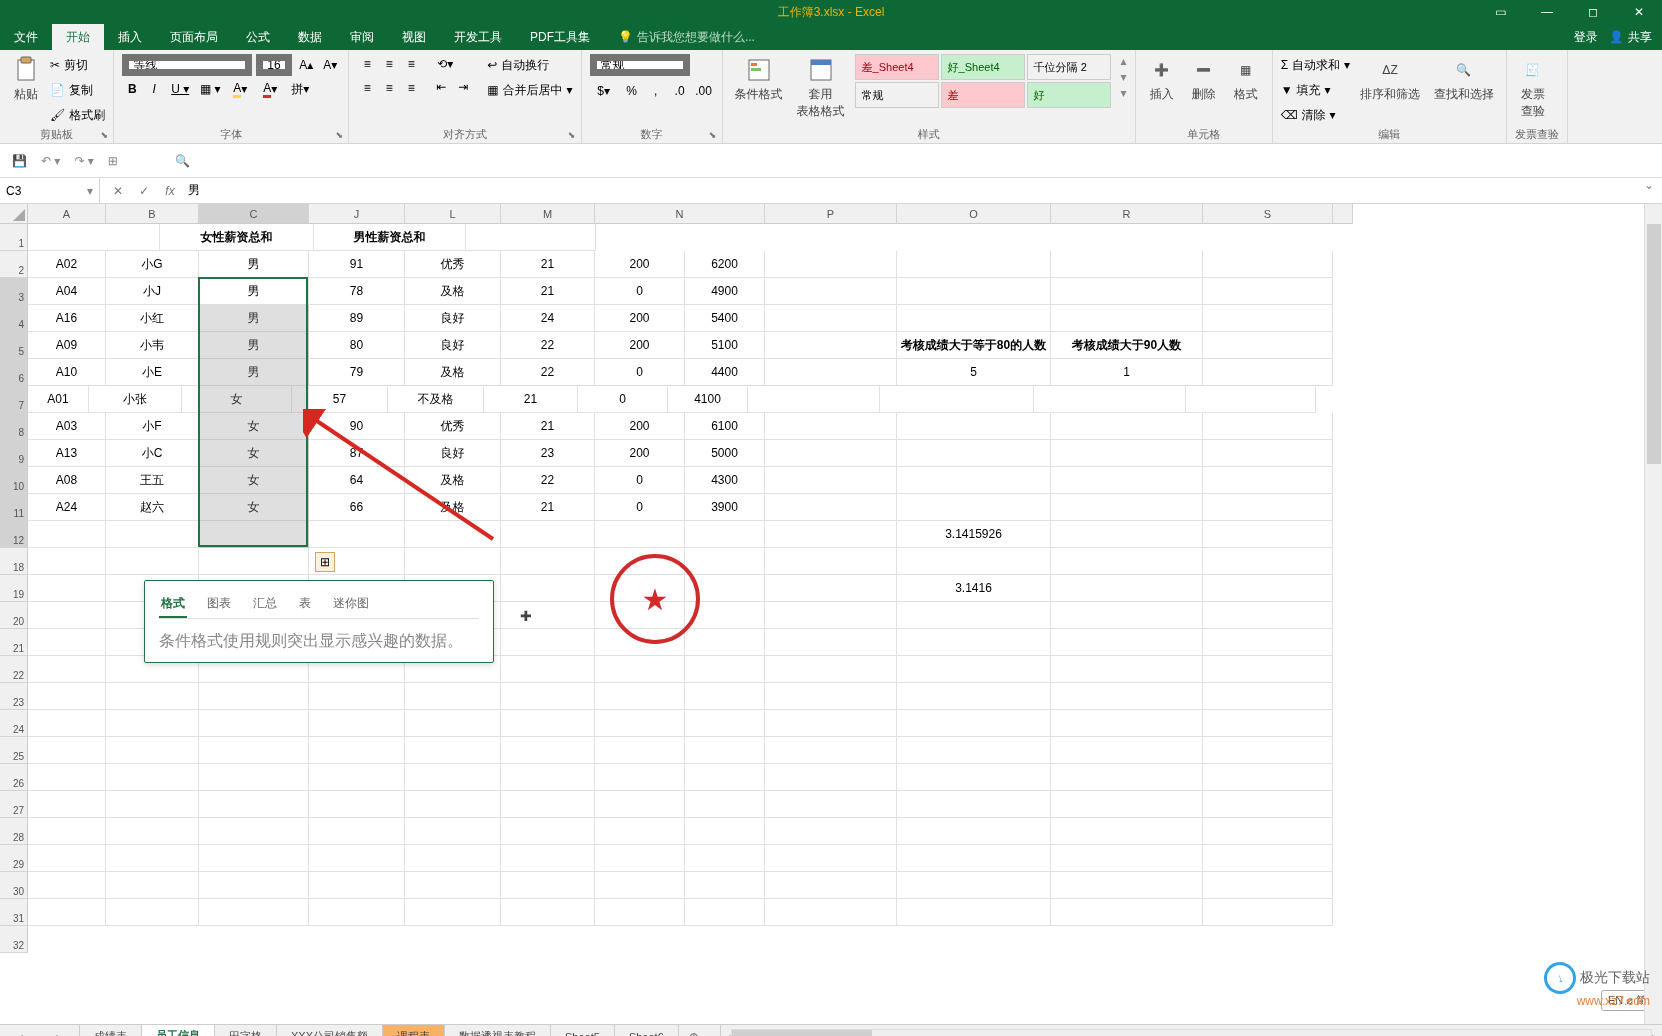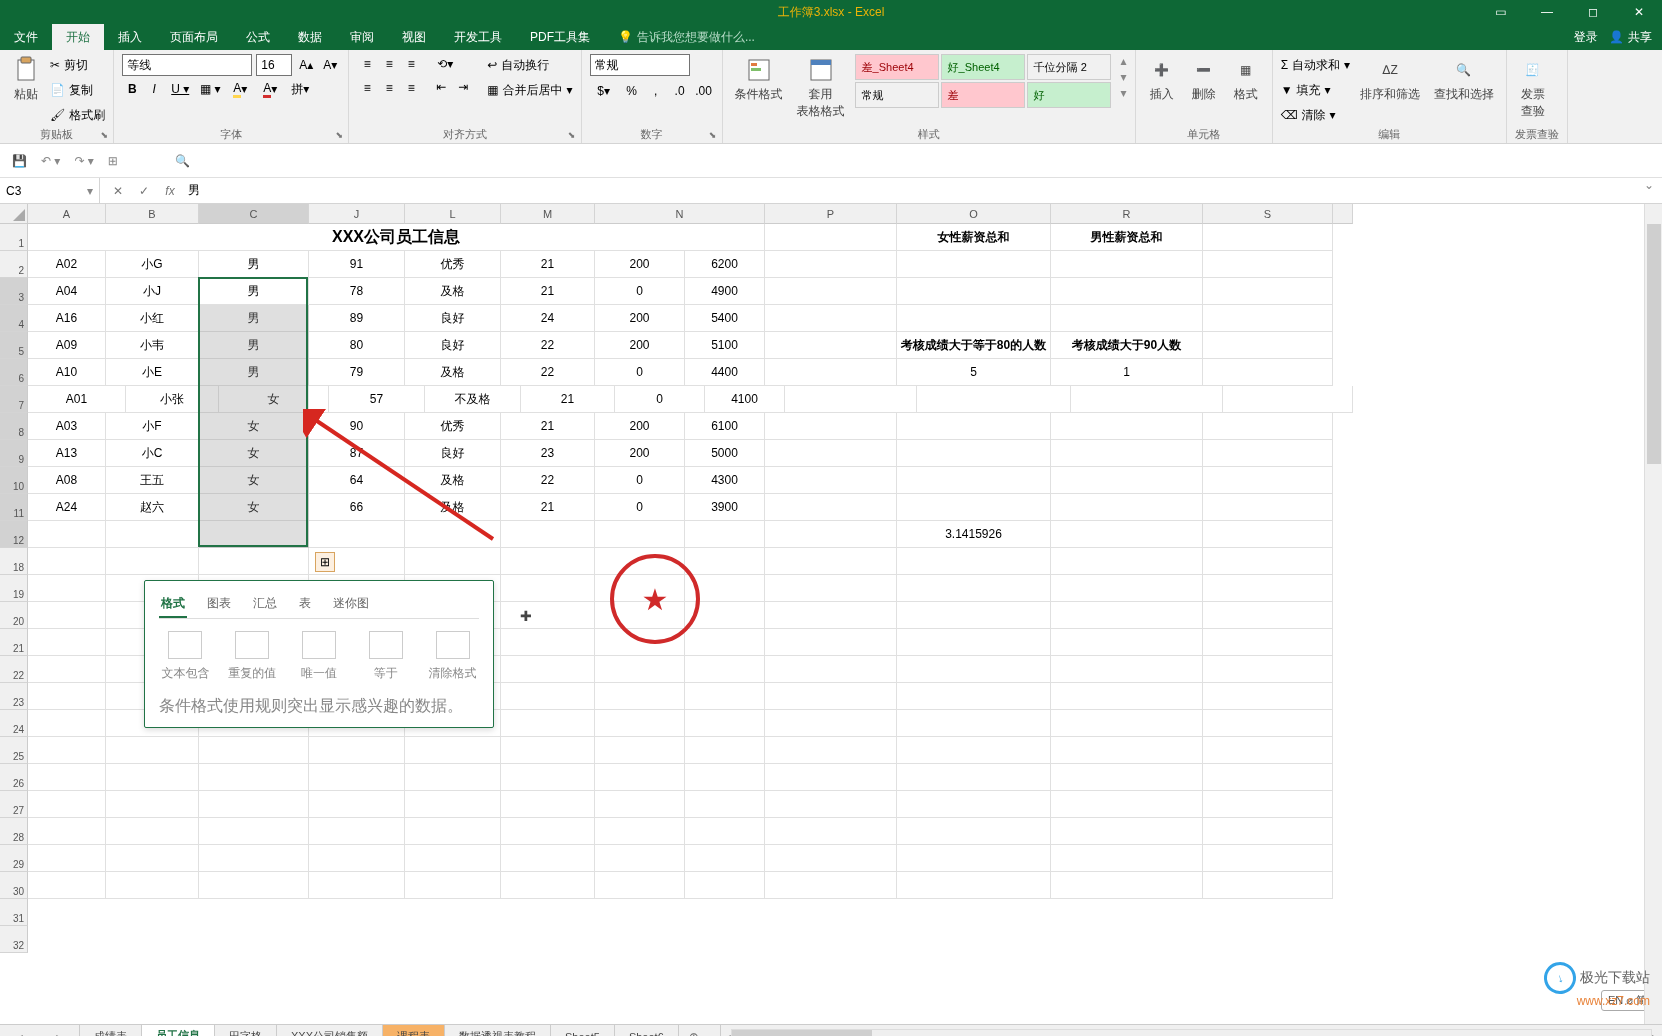--- a/index.html
+++ b/index.html
@@ -22,7 +22,7 @@
 .btn-lg .ico{width:28px;height:28px}
 .ico{display:flex;align-items:center;justify-content:center}
 .small-row{display:flex;align-items:center;gap:4px;height:22px}
-select,.combo{height:22px;border:1px solid #737373;background:#fff;font-size:12px;padding:0 4px}
+select,.combo{height:22px;border:7px solid #737373;background:#fff;font-size:12px;padding:0 4px}
 .font-controls{display:flex;flex-direction:column;gap:3px}
 .font-format-row{display:flex;gap:2px}
 .fmt-btn{width:20px;height:20px;display:flex;align-items:center;justify-content:center;border-radius:2px}

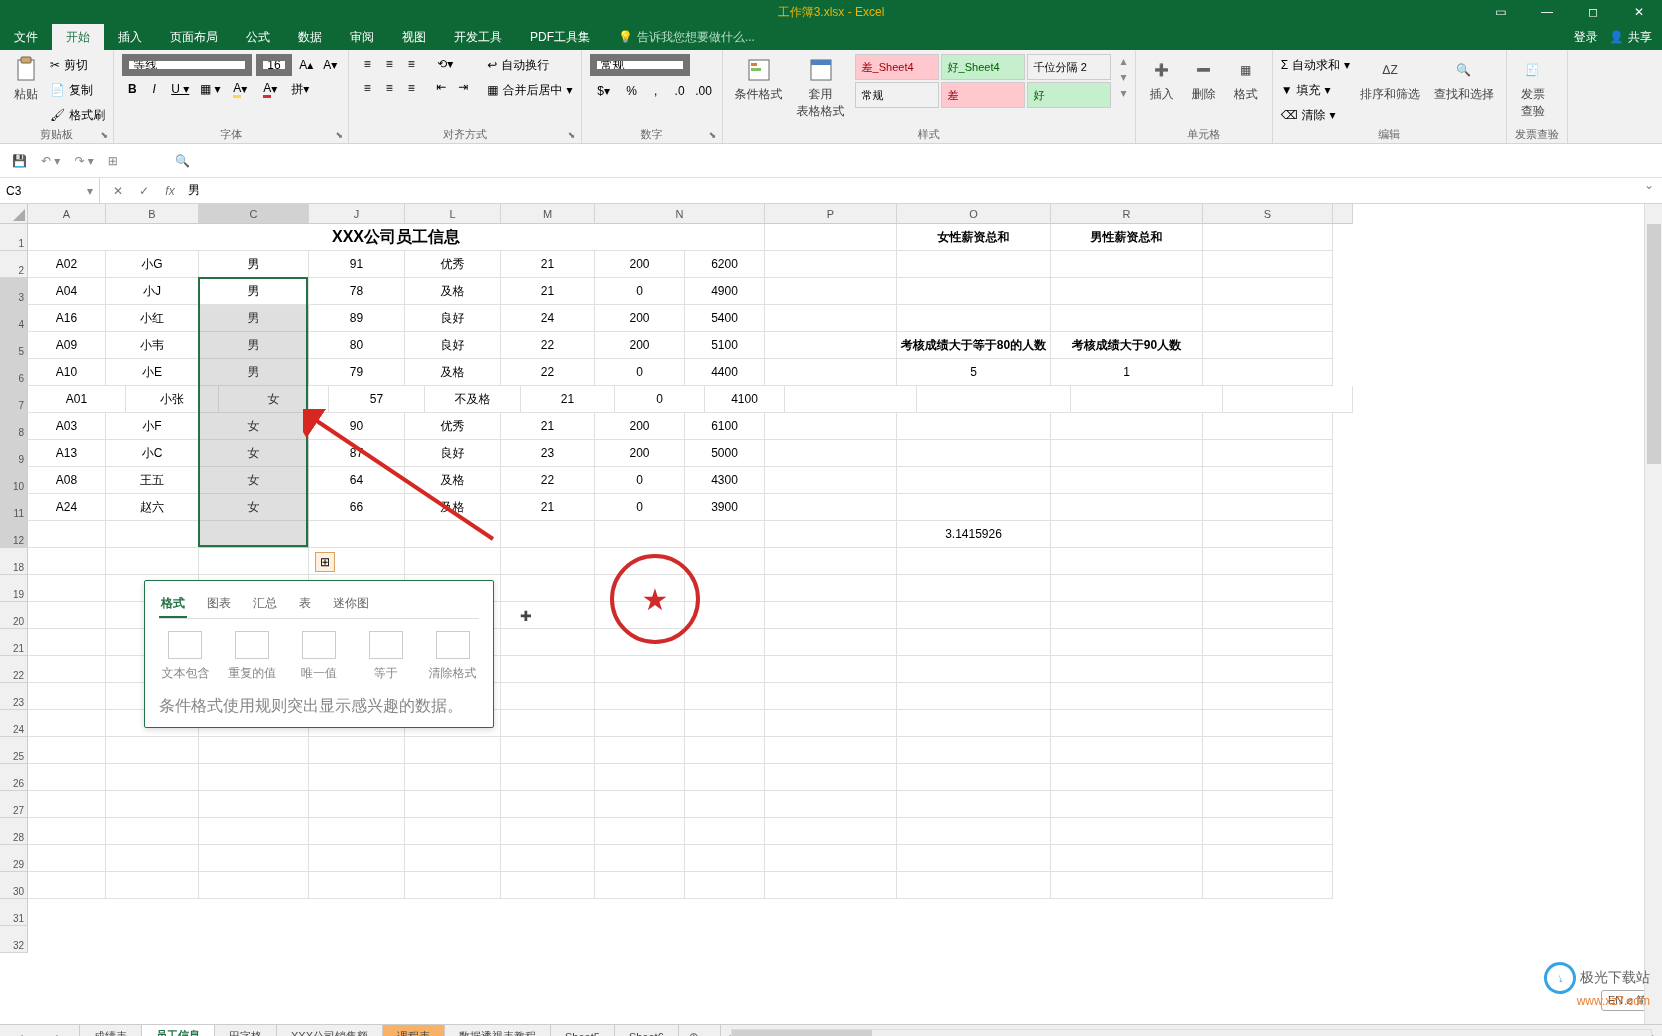--- a/index.html
+++ b/index.html
@@ -358,7 +358,6 @@
     </div>
     <div class="cells">
       <div class="cell-row">
-        <div class="cell hdr" style="width:737px;height:27px;font-size:16px;font-weight:bold">XXX公司员工信息</div>
         <div class="cell " style="width:132px;height:27px"></div>
         <div class="cell hdr" style="width:154px;height:27px">女性薪资总和</div>
         <div class="cell hdr" style="width:152px;height:27px">男性薪资总和</div>

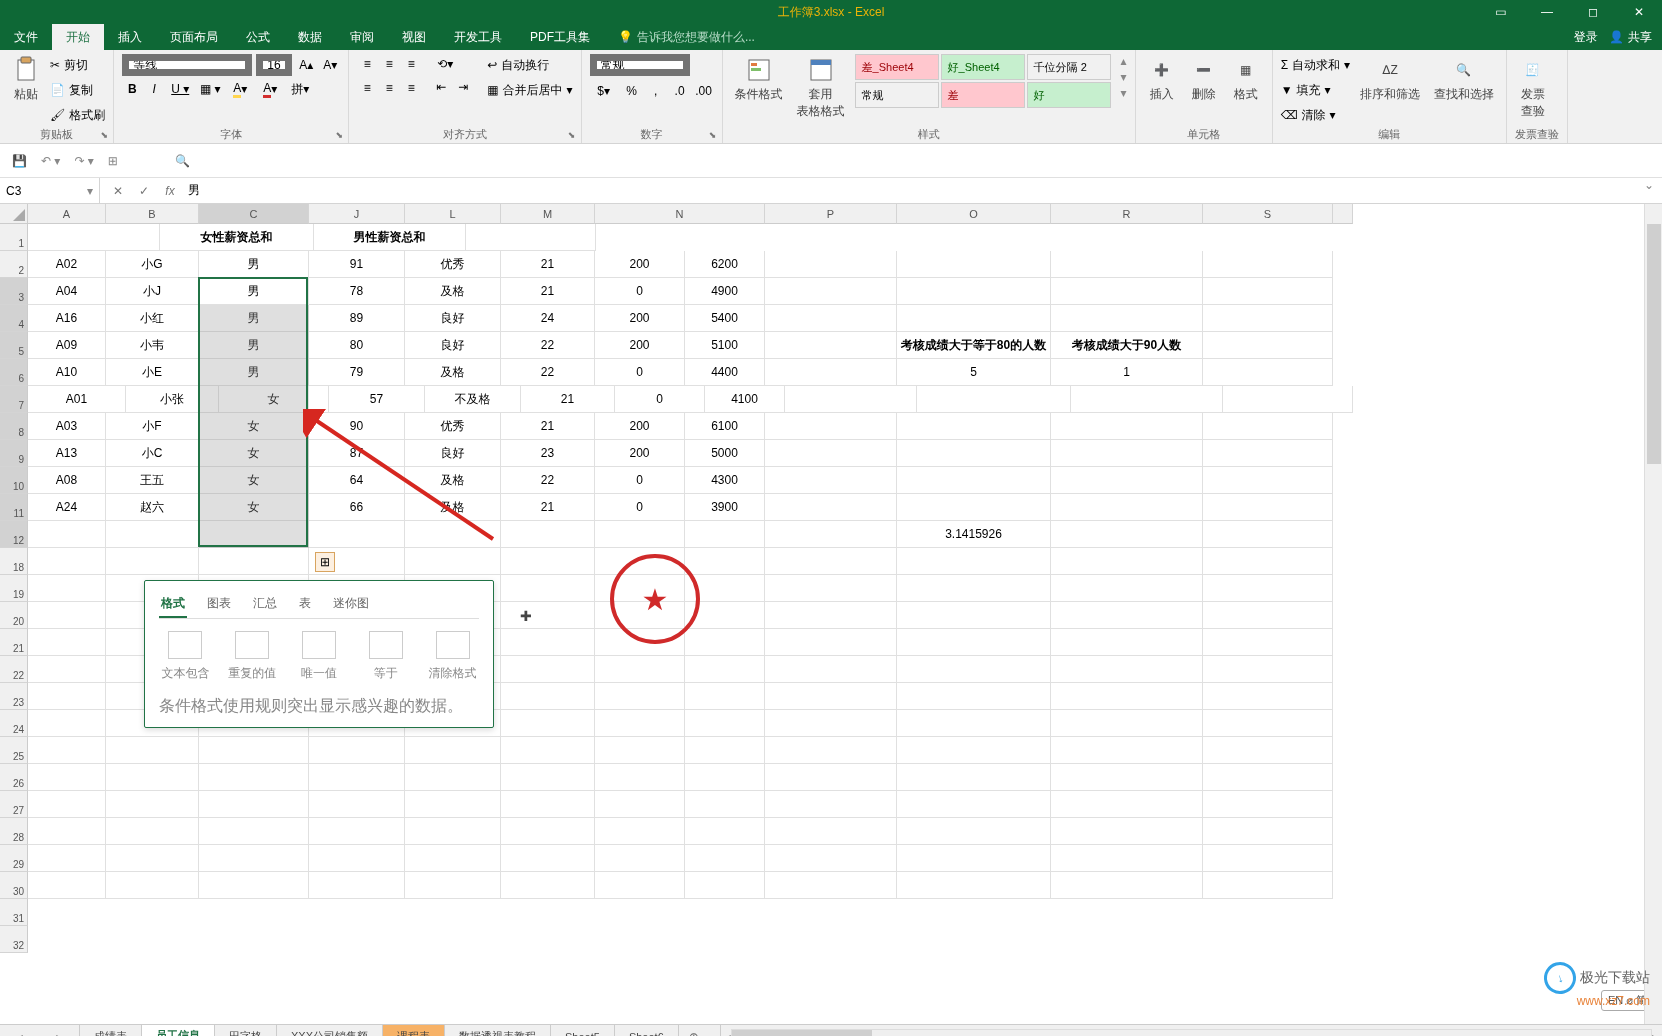--- a/index.html
+++ b/index.html
@@ -434,7 +434,7 @@
         <div class="cell " style="width:130px;height:27px"></div>
       </div>
       <div class="cell-row">
-        <div class="cell " style="width:98px;height:27px">A01</div>
+        <div class="cell " style="width:61px;height:27px">A01</div>
         <div class="cell " style="width:93px;height:27px">小张</div>
         <div class="cell " style="width:110px;height:27px">女</div>
         <div class="cell " style="width:96px;height:27px">57</div>

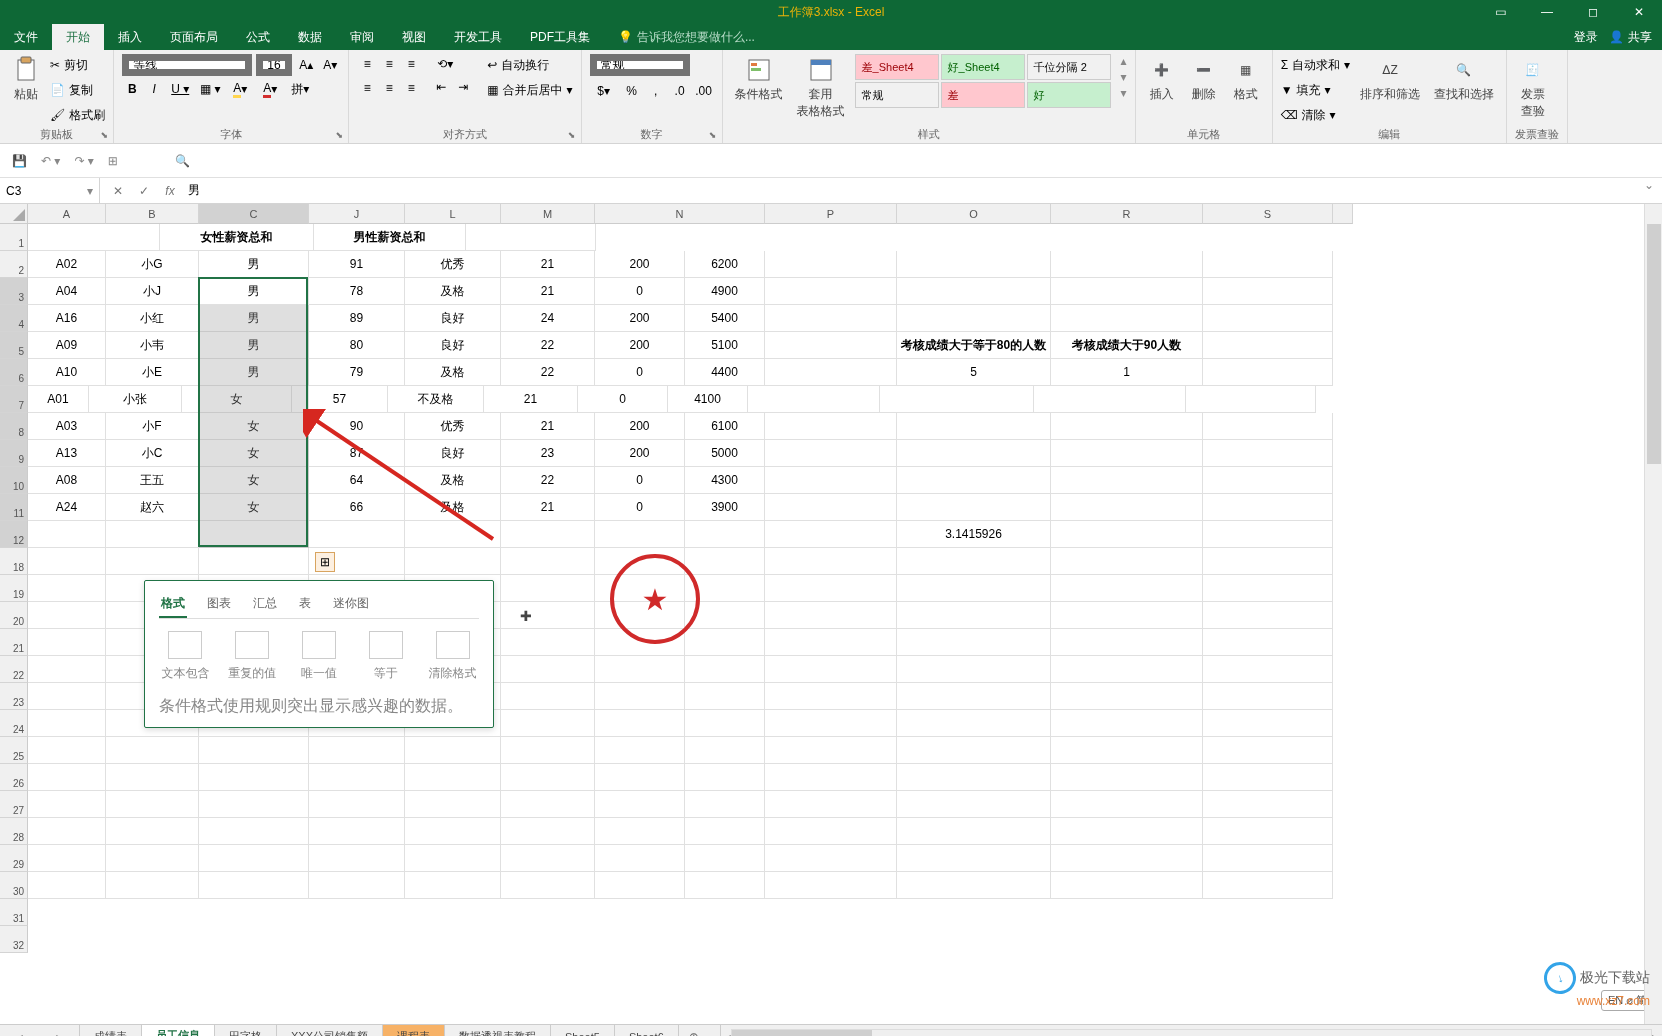--- a/index.html
+++ b/index.html
@@ -541,6 +541,20 @@
         <div class="cell" style="width:90px;height:27px"></div>
         <div class="cell" style="width:80px;height:27px"></div>
         <div class="cell " style="width:132px;height:27px"></div>
+        <div class="cell " style="width:154px;height:27px">3.1416</div>
+        <div class="cell " style="width:152px;height:27px"></div>
+        <div class="cell " style="width:130px;height:27px"></div>
+      </div>
+      <div class="cell-row">
+        <div class="cell " style="width:78px;height:27px"></div>
+        <div class="cell " style="width:93px;height:27px"></div>
+        <div class="cell " style="width:110px;height:27px"></div>
+        <div class="cell " style="width:96px;height:27px"></div>
+        <div class="cell " style="width:96px;height:27px"></div>
+        <div class="cell " style="width:94px;height:27px"></div>
+        <div class="cell" style="width:90px;height:27px"></div>
+        <div class="cell" style="width:80px;height:27px"></div>
+        <div class="cell " style="width:132px;height:27px"></div>
         <div class="cell " style="width:154px;height:27px"></div>
         <div class="cell " style="width:152px;height:27px"></div>
         <div class="cell " style="width:130px;height:27px"></div>

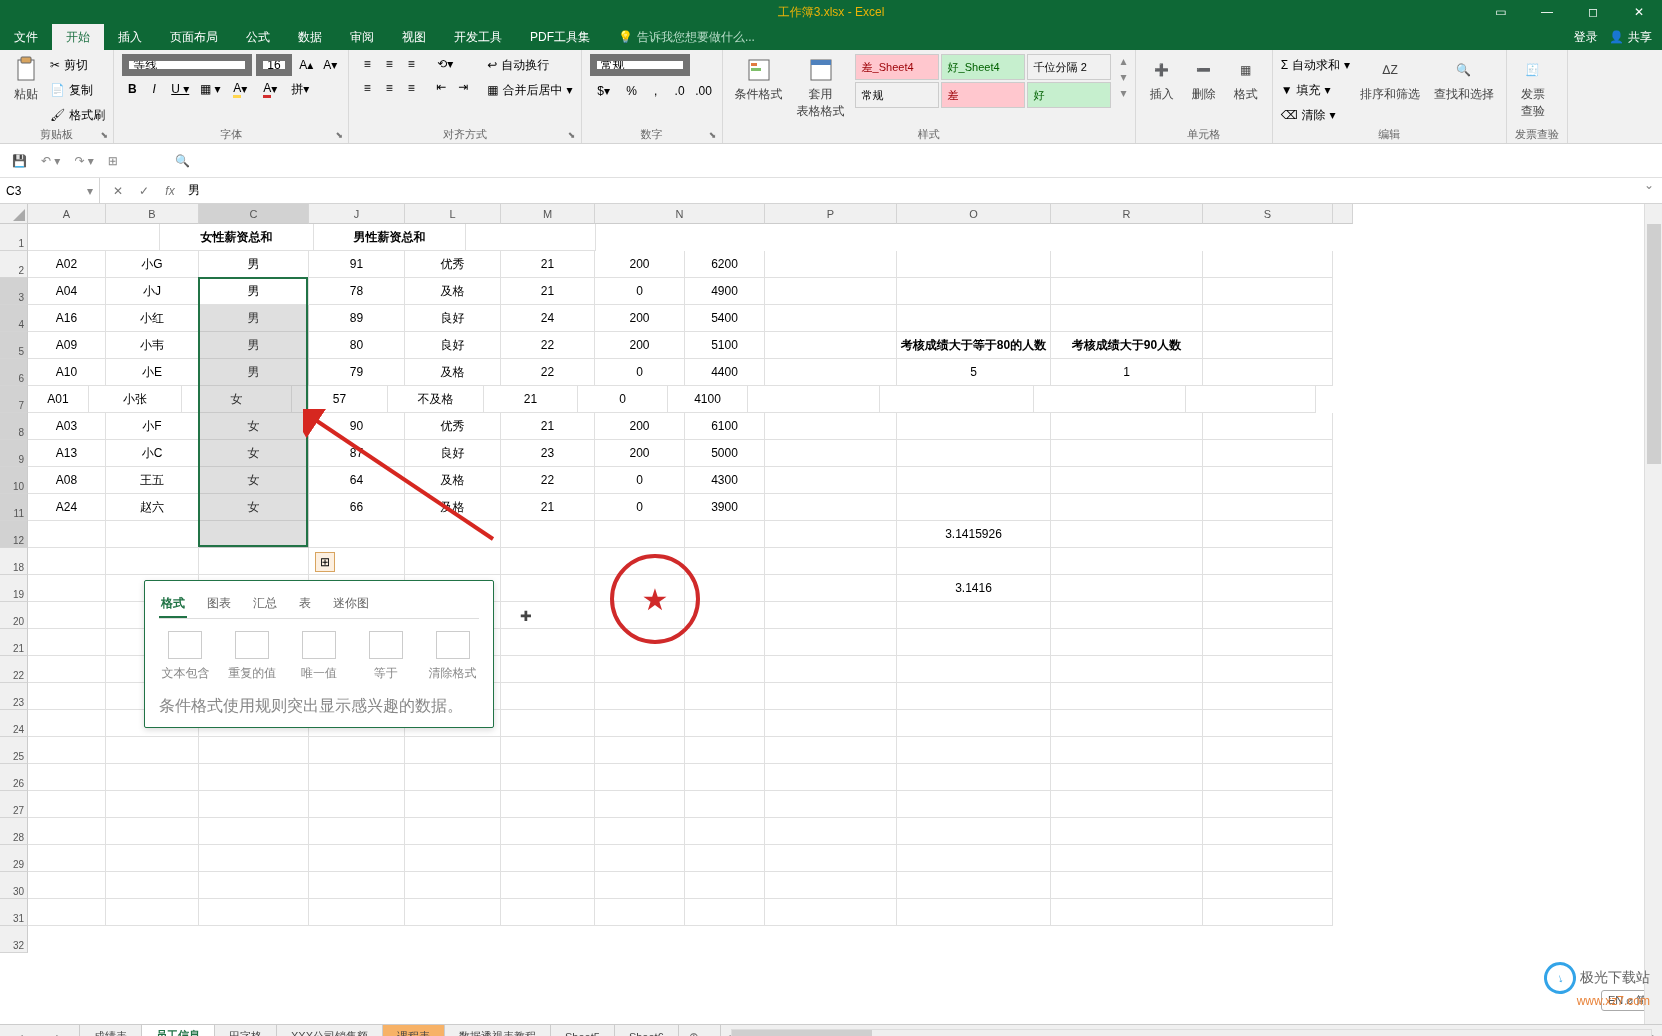--- a/index.html
+++ b/index.html
@@ -725,28 +725,6 @@
         <span class="popup-tab">表</span>
         <span class="popup-tab">迷你图</span>
       </div>
-      <div class="popup-items">
-        <div class="popup-item">
-          <div class="pic"></div>
-          <span>文本包含</span>
-        </div>
-        <div class="popup-item">
-          <div class="pic"></div>
-          <span>重复的值</span>
-        </div>
-        <div class="popup-item">
-          <div class="pic"></div>
-          <span>唯一值</span>
-        </div>
-        <div class="popup-item">
-          <div class="pic"></div>
-          <span>等于</span>
-        </div>
-        <div class="popup-item">
-          <div class="pic"></div>
-          <span>清除格式</span>
-        </div>
-      </div>
       <div class="popup-desc">条件格式使用规则突出显示感兴趣的数据。</div>
     </div>
     <svg class="arrow" style="left:303px;top:205px" width="200" height="140">

